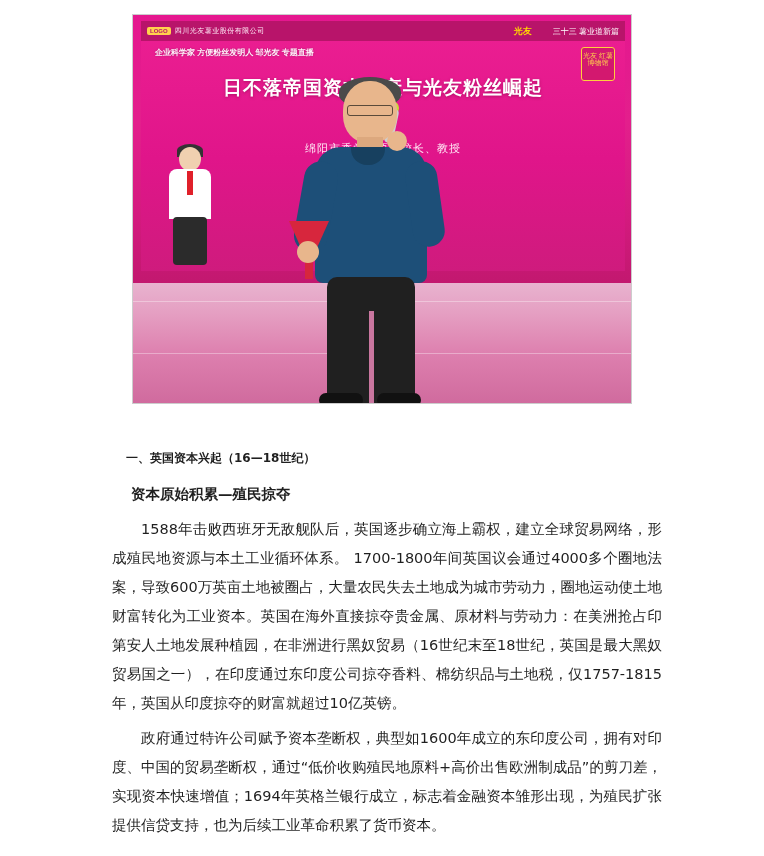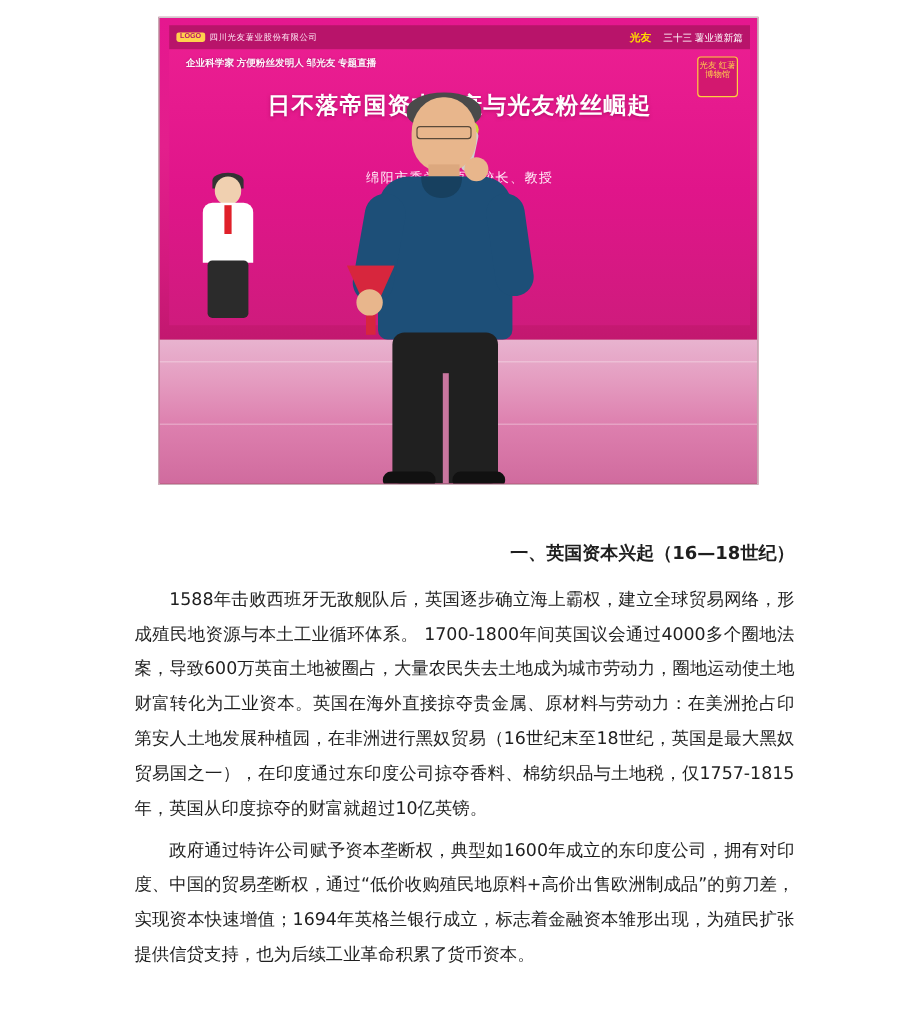--- a/index.html
+++ b/index.html
@@ -80,7 +80,7 @@
     white-space: nowrap;
   }
   .topbar-right {
-    display: flex; align-items: center; gap: 10px;
+    display: flex; align-items: center; gap: 21px;
   }
   .topbar-right .brand {
     color: #ffd700;

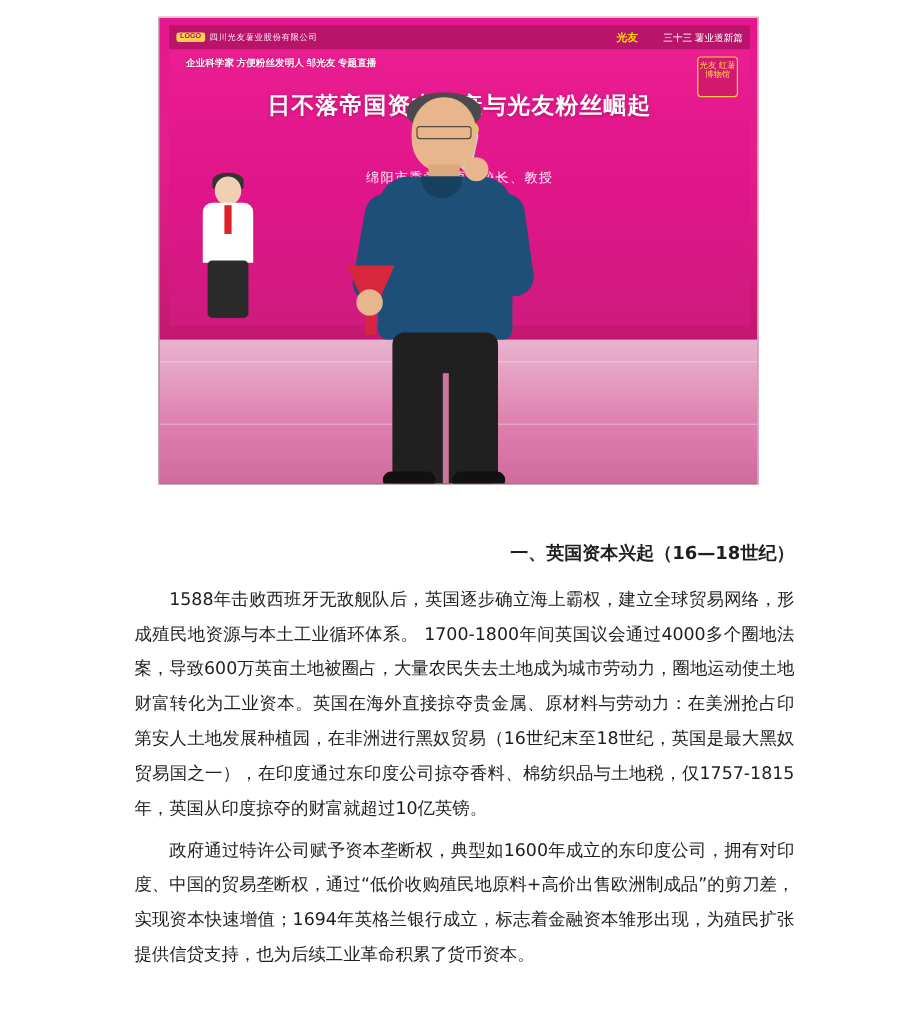--- a/index.html
+++ b/index.html
@@ -310,10 +310,9 @@
   }
   .h-section {
     font-weight: bold;
-    font-size: 15px;
+    font-size: 12px;
     margin: 0 0 10px 0;
     text-indent: 2em;
-    text-align: right;
   }
   .h-section .plain { font-weight: bold; }
   .h-sub {

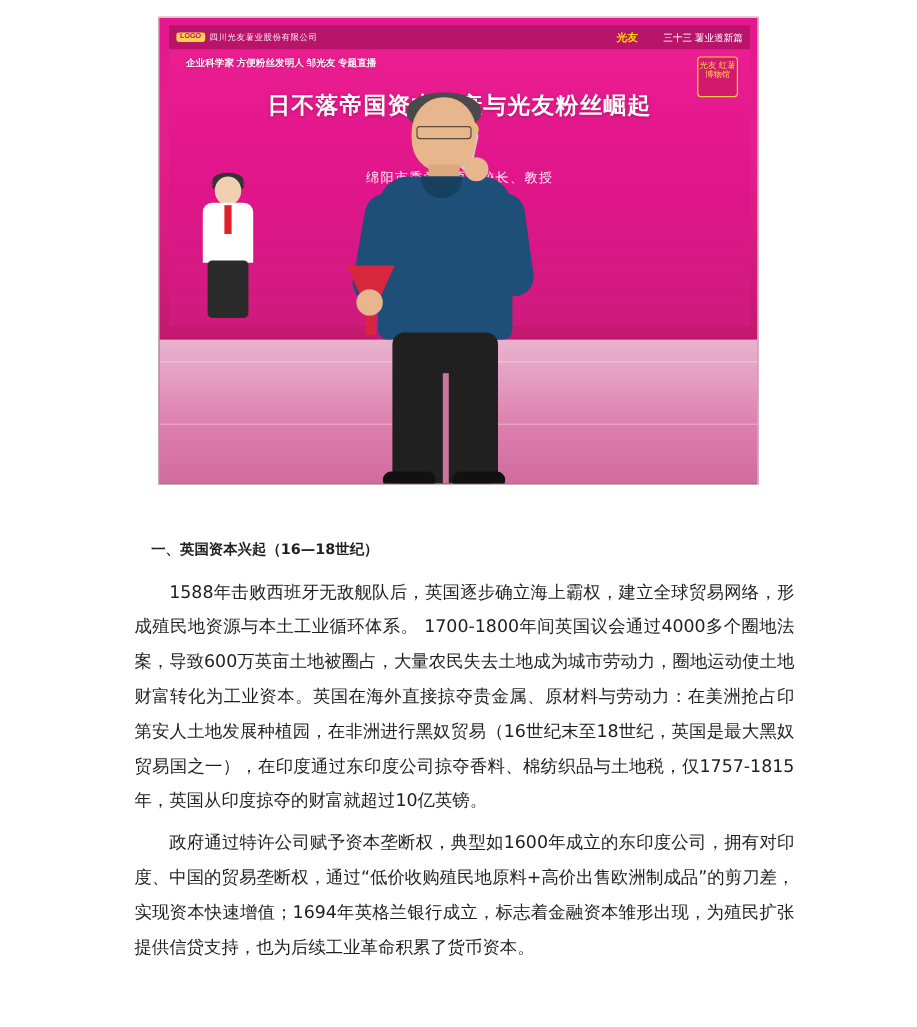--- a/index.html
+++ b/index.html
@@ -403,6 +403,7 @@
         <span>一、英国资本兴起</span><span class="plain">（16—18世纪）</span>
       </div>
 
+      <div class="h-sub">资本原始积累—殖民掠夺</div>
 
       <p class="para">1588年击败西班牙无敌舰队后，英国逐步确立海上霸权，建立全球贸易网络，形成殖民地资源与本土工业循环体系。 1700-1800年间英国议会通过4000多个圈地法案，导致600万英亩土地被圈占，大量农民失去土地成为城市劳动力，圈地运动使土地财富转化为工业资本。英国在海外直接掠夺贵金属、原材料与劳动力：在美洲抢占印第安人土地发展种植园，在非洲进行黑奴贸易（16世纪末至18世纪，英国是最大黑奴贸易国之一），在印度通过东印度公司掠夺香料、棉纺织品与土地税，仅1757-1815年，英国从印度掠夺的财富就超过10亿英镑。</p>
 

